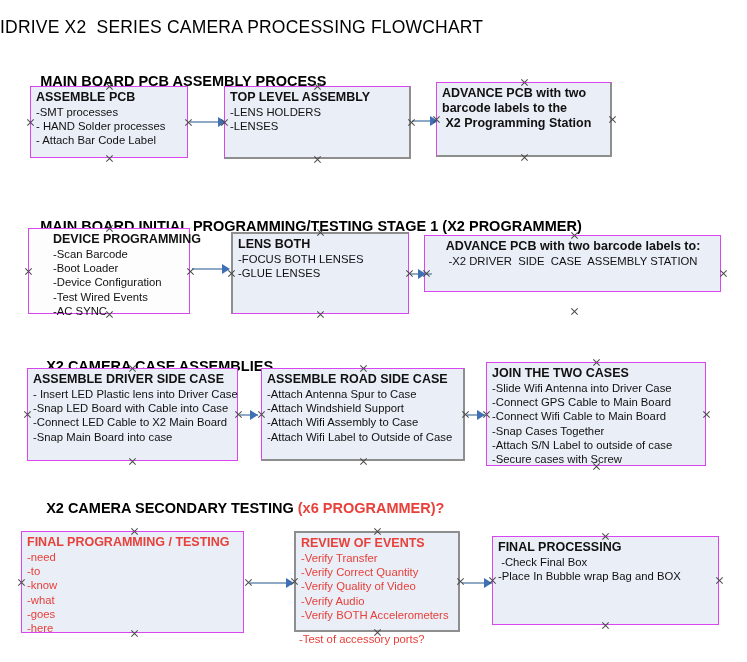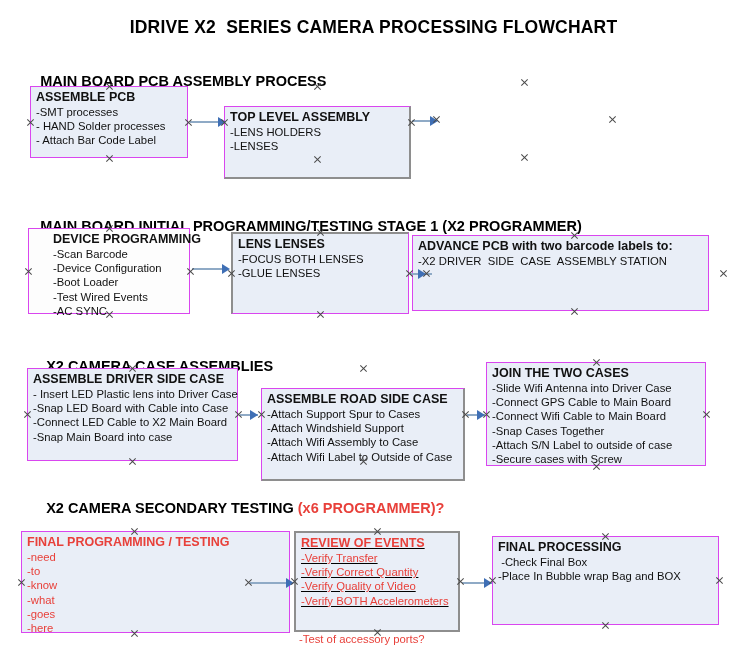--- a/index.html
+++ b/index.html
@@ -27,9 +27,9 @@
     position: absolute;
     left: 0; top: 17px;
     width: 747px;
-    text-align: center;
+    text-align: left;
     font-size: 17.5px;
-    font-weight: bold;
+    font-weight: normal;
     letter-spacing: 0.2px;
     color: #000000;
     white-space: pre;

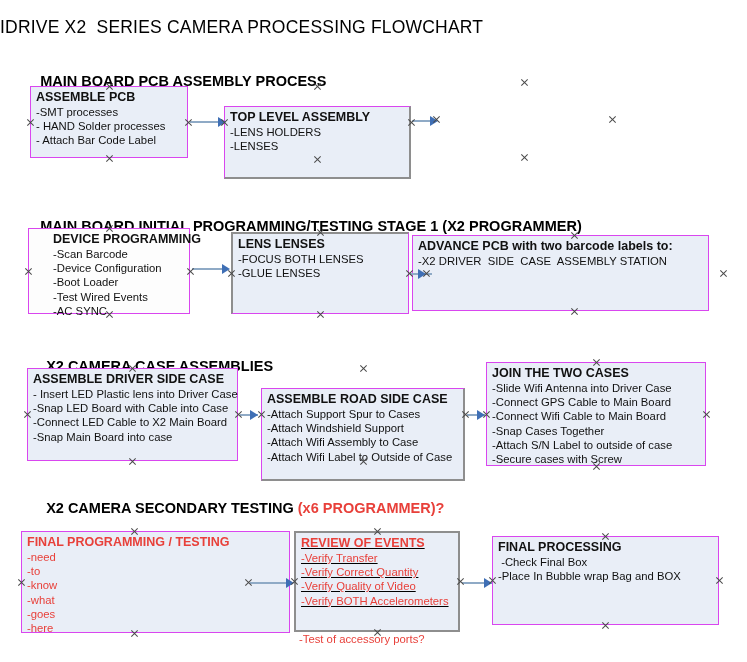--- a/index.html
+++ b/index.html
@@ -58,7 +58,6 @@
   .node.sh-br {           
     border-right: 2px solid #8e8e8e;
     border-bottom: 2px solid #8e8e8e;
-    margin-top: 20px;
   }
   .node.sh-tl {           
     border-top: 2px solid #8e8e8e;

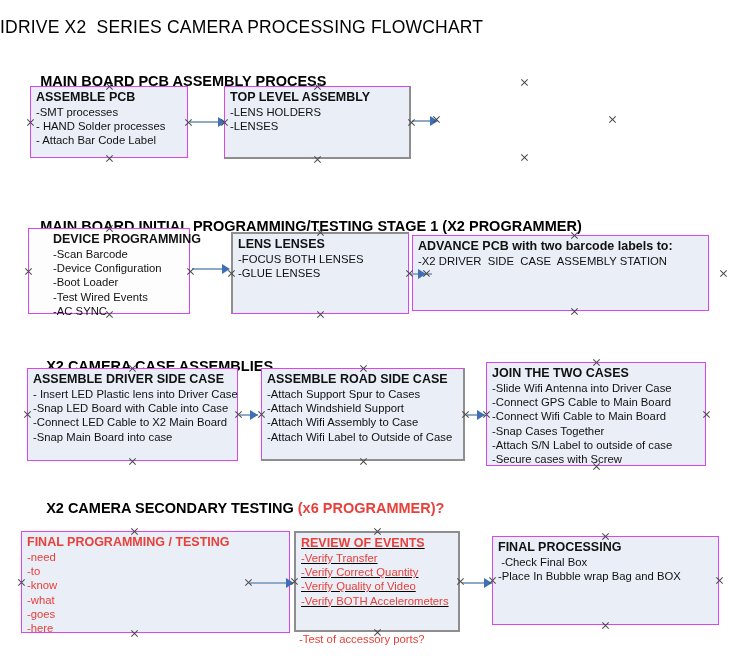--- a/index.html
+++ b/index.html
@@ -154,6 +154,11 @@
     <div class="n-line">-LENSES</div>
   </div>
 
+  <div class="node sh-br" id="n-advance-station" style="left:436px; top:82px; width:176px; height:75px;">
+    <div class="n-title">ADVANCE PCB with two</div>
+    <div class="n-title">barcode labels to the</div>
+    <div class="n-title"> X2 Programming Station</div>
+  </div>
 
   <div class="connector">
     <div class="conn-line" style="left:190px; top:121px; width:32px;"></div>

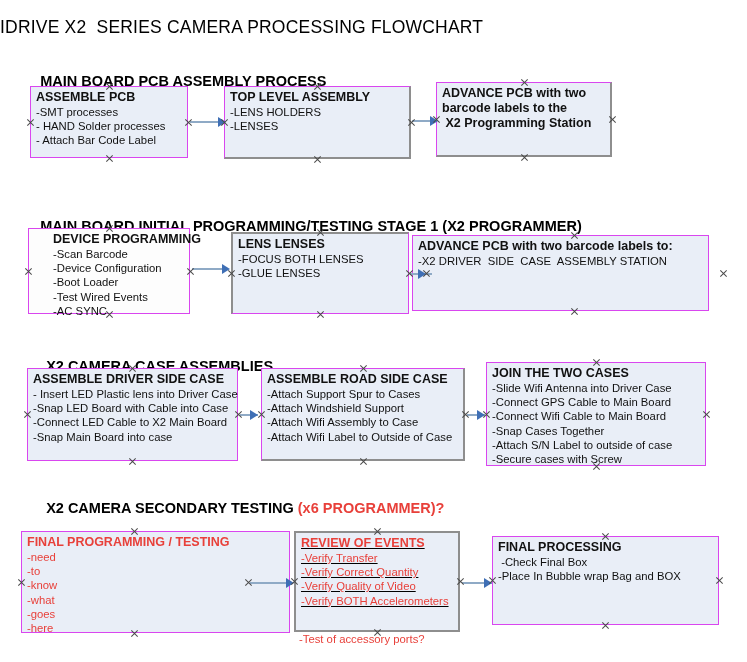--- a/index.html
+++ b/index.html
@@ -183,7 +183,7 @@
   </div>
 
   <div class="node sh-tl" id="n-lens-focus" style="left:231px; top:232px; width:178px; height:82px;">
-    <div class="n-title">LENS LENSES</div>
+    <div class="n-title">LENS BOTH</div>
     <div class="n-line">-FOCUS BOTH LENSES</div>
     <div class="n-line">-GLUE LENSES</div>
   </div>

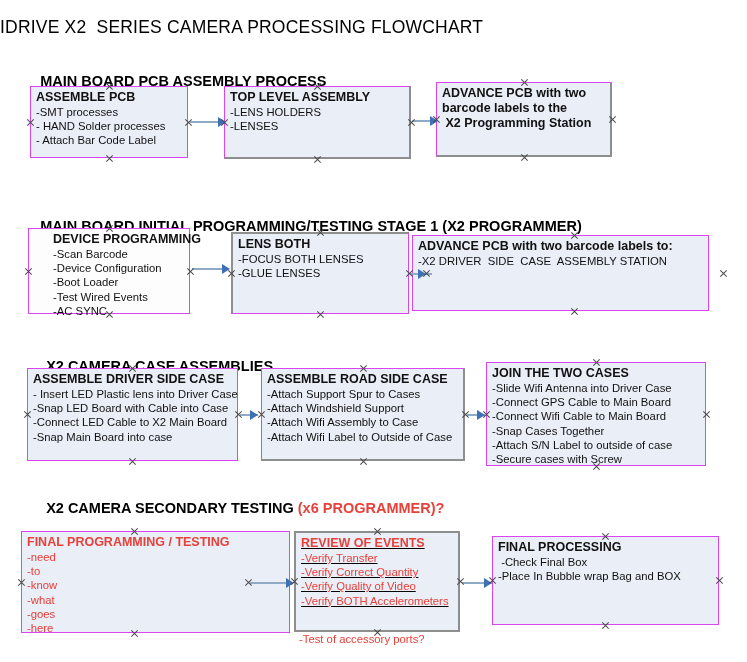--- a/index.html
+++ b/index.html
@@ -188,7 +188,7 @@
     <div class="n-line">-GLUE LENSES</div>
   </div>
 
-  <div class="node" id="n-advance-driver" style="left:412px; top:235px; width:297px; height:76px;">
+  <div class="node" id="n-advance-driver" style="left:424px; top:235px; width:297px; height:57px;text-align:center;">
     <div class="n-title">ADVANCE PCB with two barcode labels to:</div>
     <div class="n-line">-X2 DRIVER  SIDE  CASE  ASSEMBLY STATION</div>
   </div>

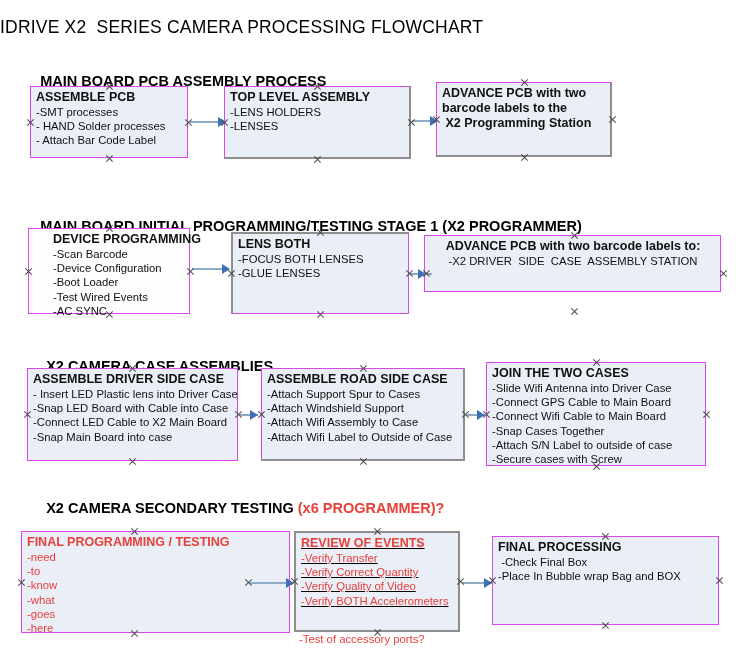--- a/index.html
+++ b/index.html
@@ -176,8 +176,8 @@
   <div class="node white-bg" id="n-device-prog" style="left:28px; top:228px; width:162px; height:86px;padding-left:24px;">
     <div class="n-title">DEVICE PROGRAMMING</div>
     <div class="n-line">-Scan Barcode</div>
+    <div class="n-line">-Boot Loader</div>
     <div class="n-line">-Device Configuration</div>
-    <div class="n-line">-Boot Loader</div>
     <div class="n-line">-Test Wired Events</div>
     <div class="n-line">-AC SYNC</div>
   </div>

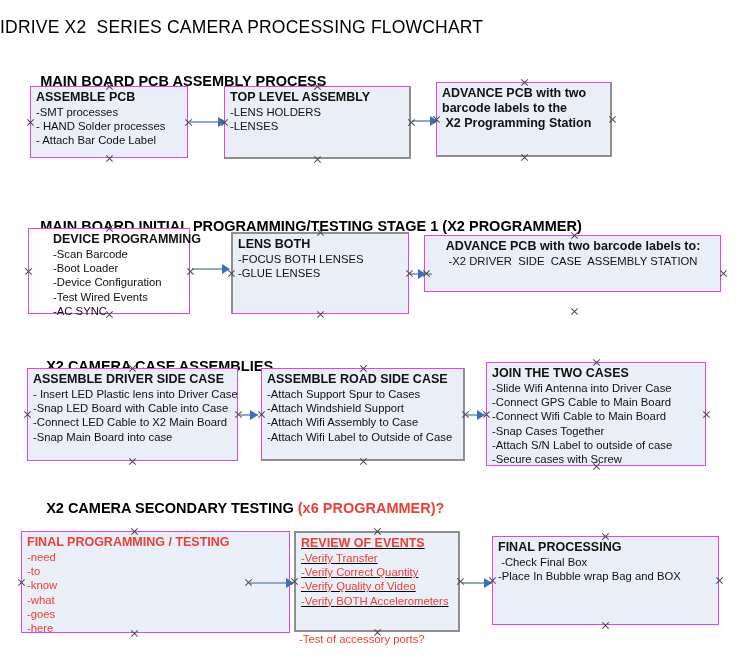--- a/index.html
+++ b/index.html
@@ -216,7 +216,7 @@
 
   <div class="node sh-br" id="n-road-case" style="left:261px; top:368px; width:204px; height:93px;">
     <div class="n-title">ASSEMBLE ROAD SIDE CASE</div>
-    <div class="n-line">-Attach Support Spur to Cases</div>
+    <div class="n-line">-Attach Antenna Spur to Case</div>
     <div class="n-line">-Attach Windshield Support</div>
     <div class="n-line">-Attach Wifi Assembly to Case</div>
     <div class="n-line">-Attach Wifi Label to Outside of Case</div>

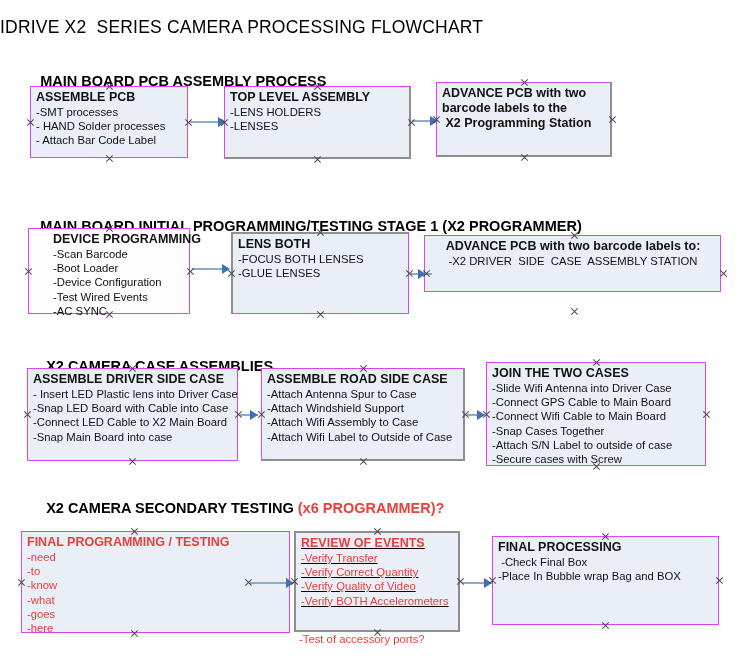--- a/index.html
+++ b/index.html
@@ -245,7 +245,7 @@
     <span>X2 CAMERA SECONDARY TESTING </span><span class="accent">(x6 PROGRAMMER)?</span>
   </div>
 
-  <div class="node red" id="n-final-prog" style="left:21px; top:531px; width:269px; height:102px;">
+  <div class="node red" id="n-final-prog" style="left:21px; top:531px; width:223px; height:102px;">
     <div class="n-title">FINAL PROGRAMMING / TESTING</div>
     <div class="n-line">-need</div>
     <div class="n-line">-to</div>

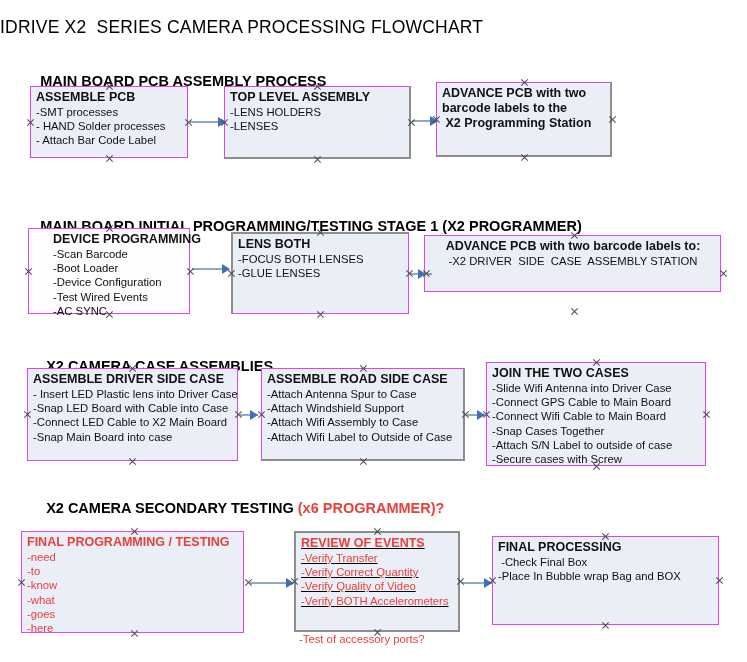--- a/index.html
+++ b/index.html
@@ -65,7 +65,6 @@
   }
   .node.sh-all {
     border: 2px solid #8e8e8e;
-    text-decoration: underline;
   }
   .node.white-bg { background: #fdfdfd; }
 

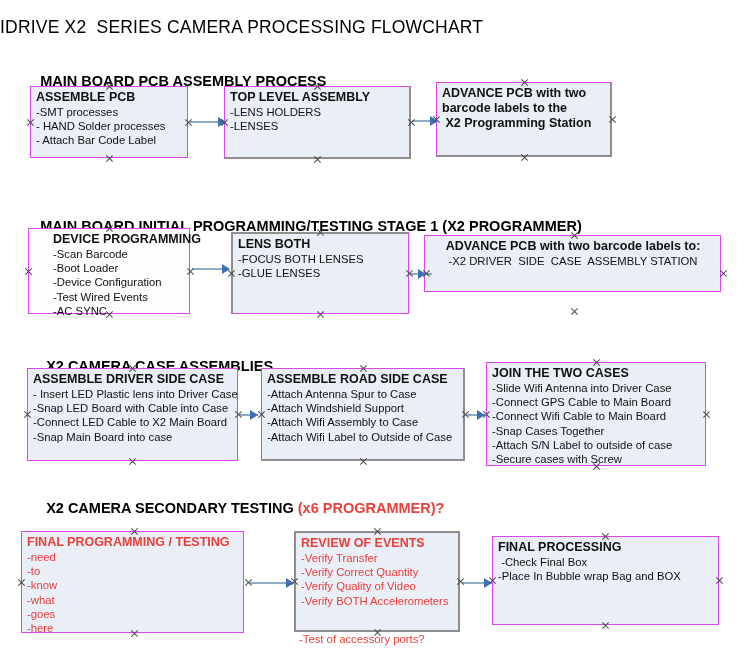--- a/index.html
+++ b/index.html
@@ -259,6 +259,7 @@
     <div class="n-line">-Verify Transfer</div>
     <div class="n-line">-Verify Correct Quantity</div>
     <div class="n-line">-Verify Quality of Video</div>
+    <div class="n-line">-Verify Audio</div>
     <div class="n-line">-Verify BOTH Accelerometers</div>
   </div>
   <div class="overflow-line" style="left:299px; top:632px;">-Test of accessory ports?</div>

